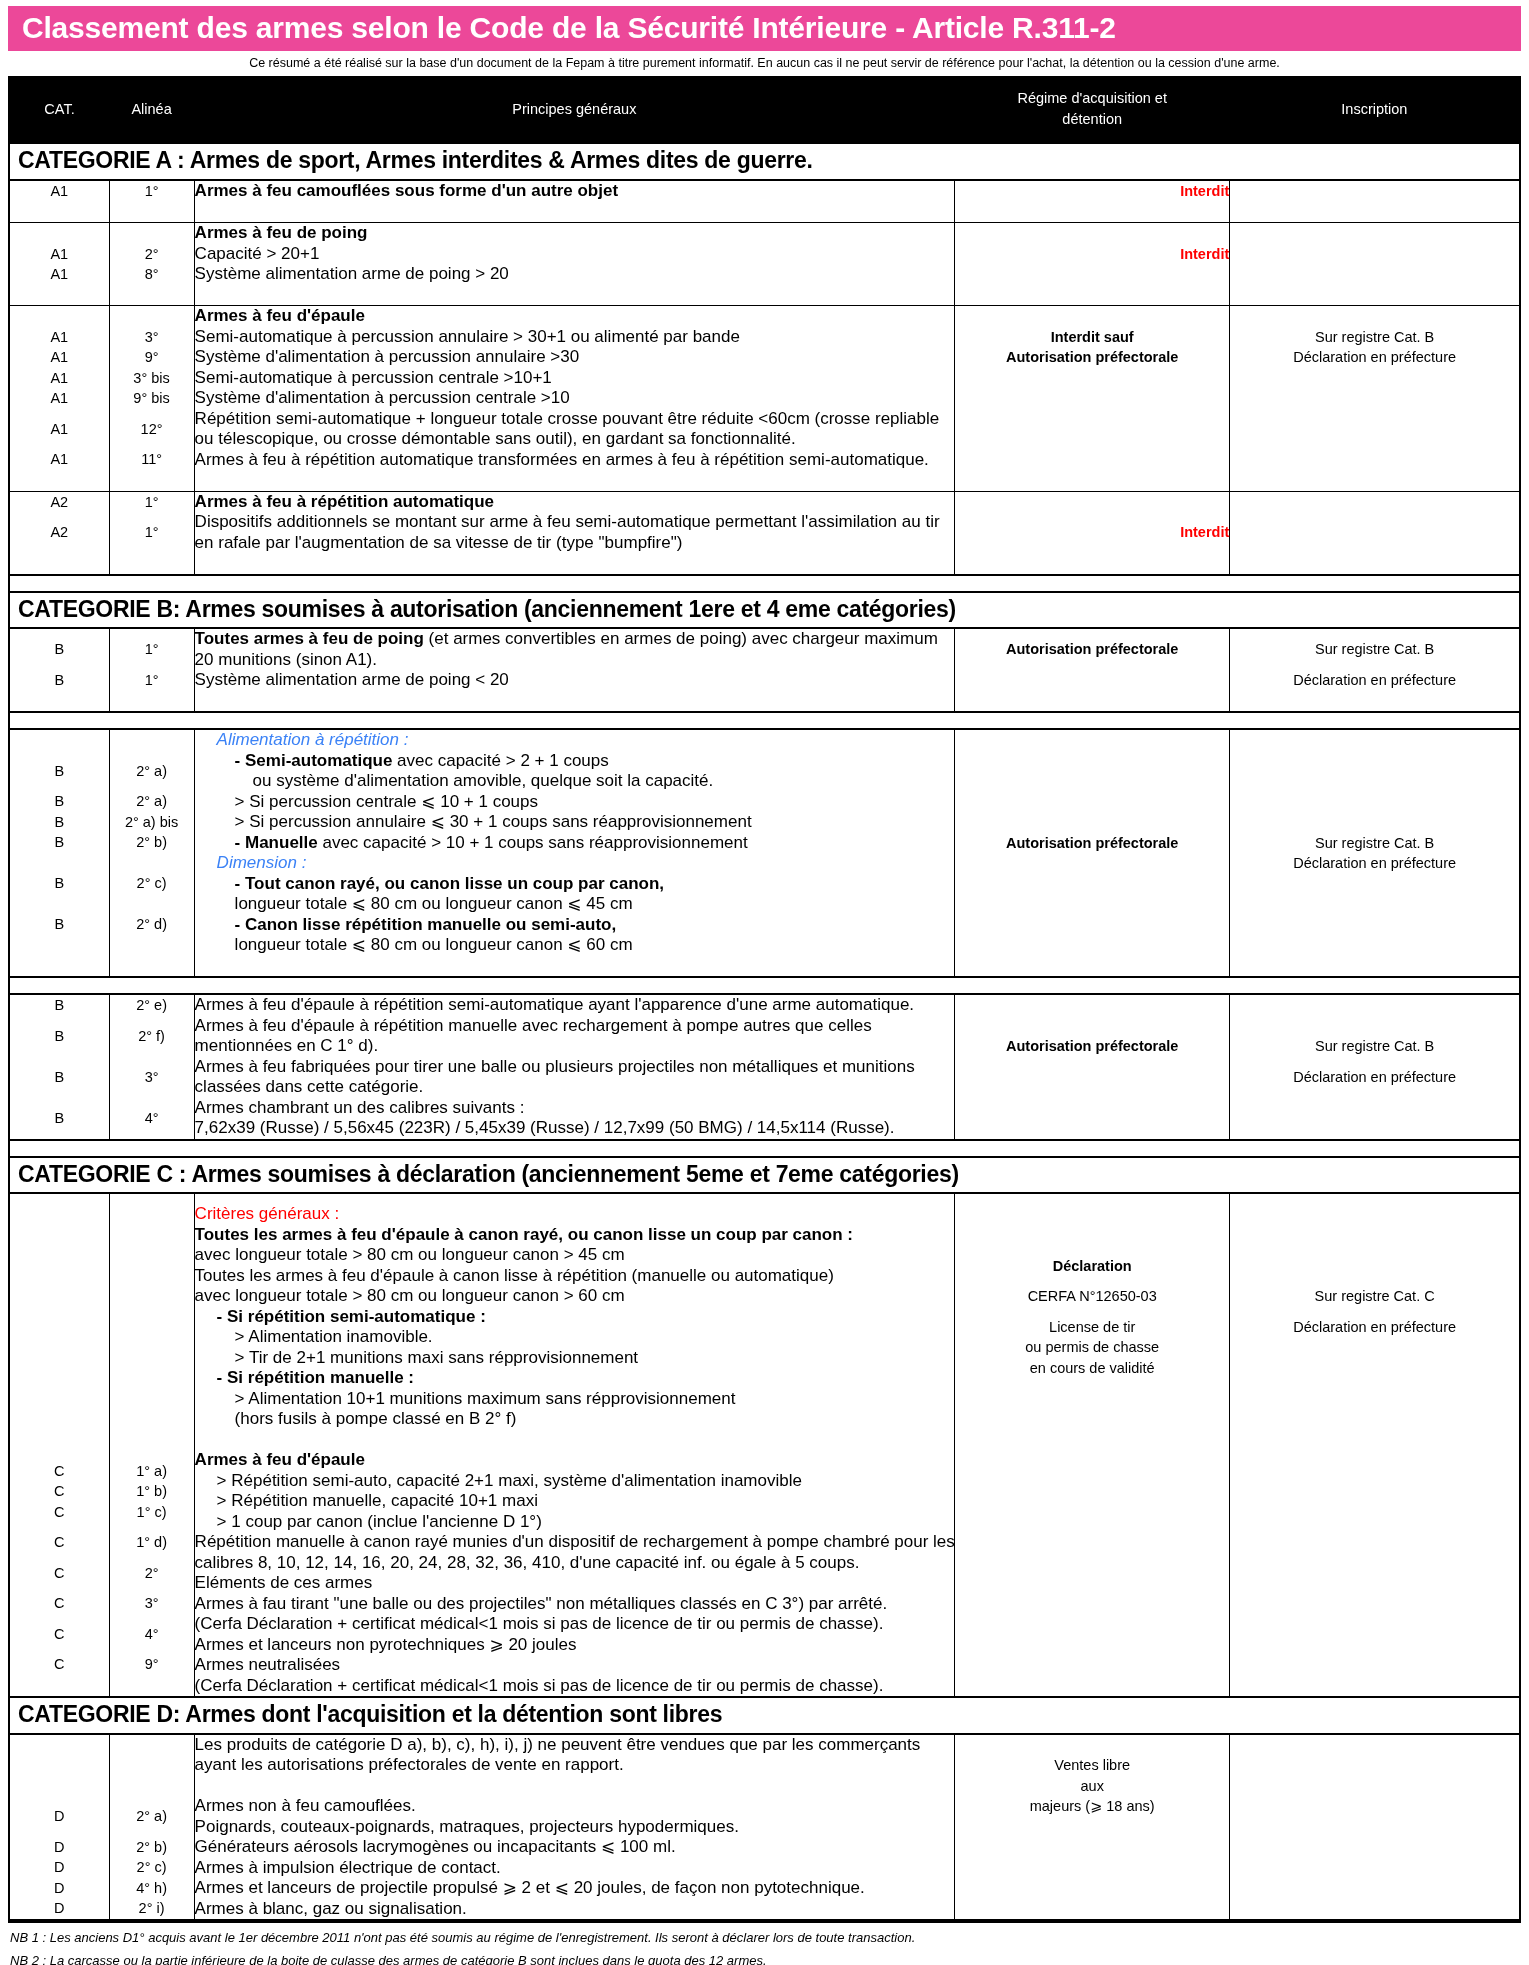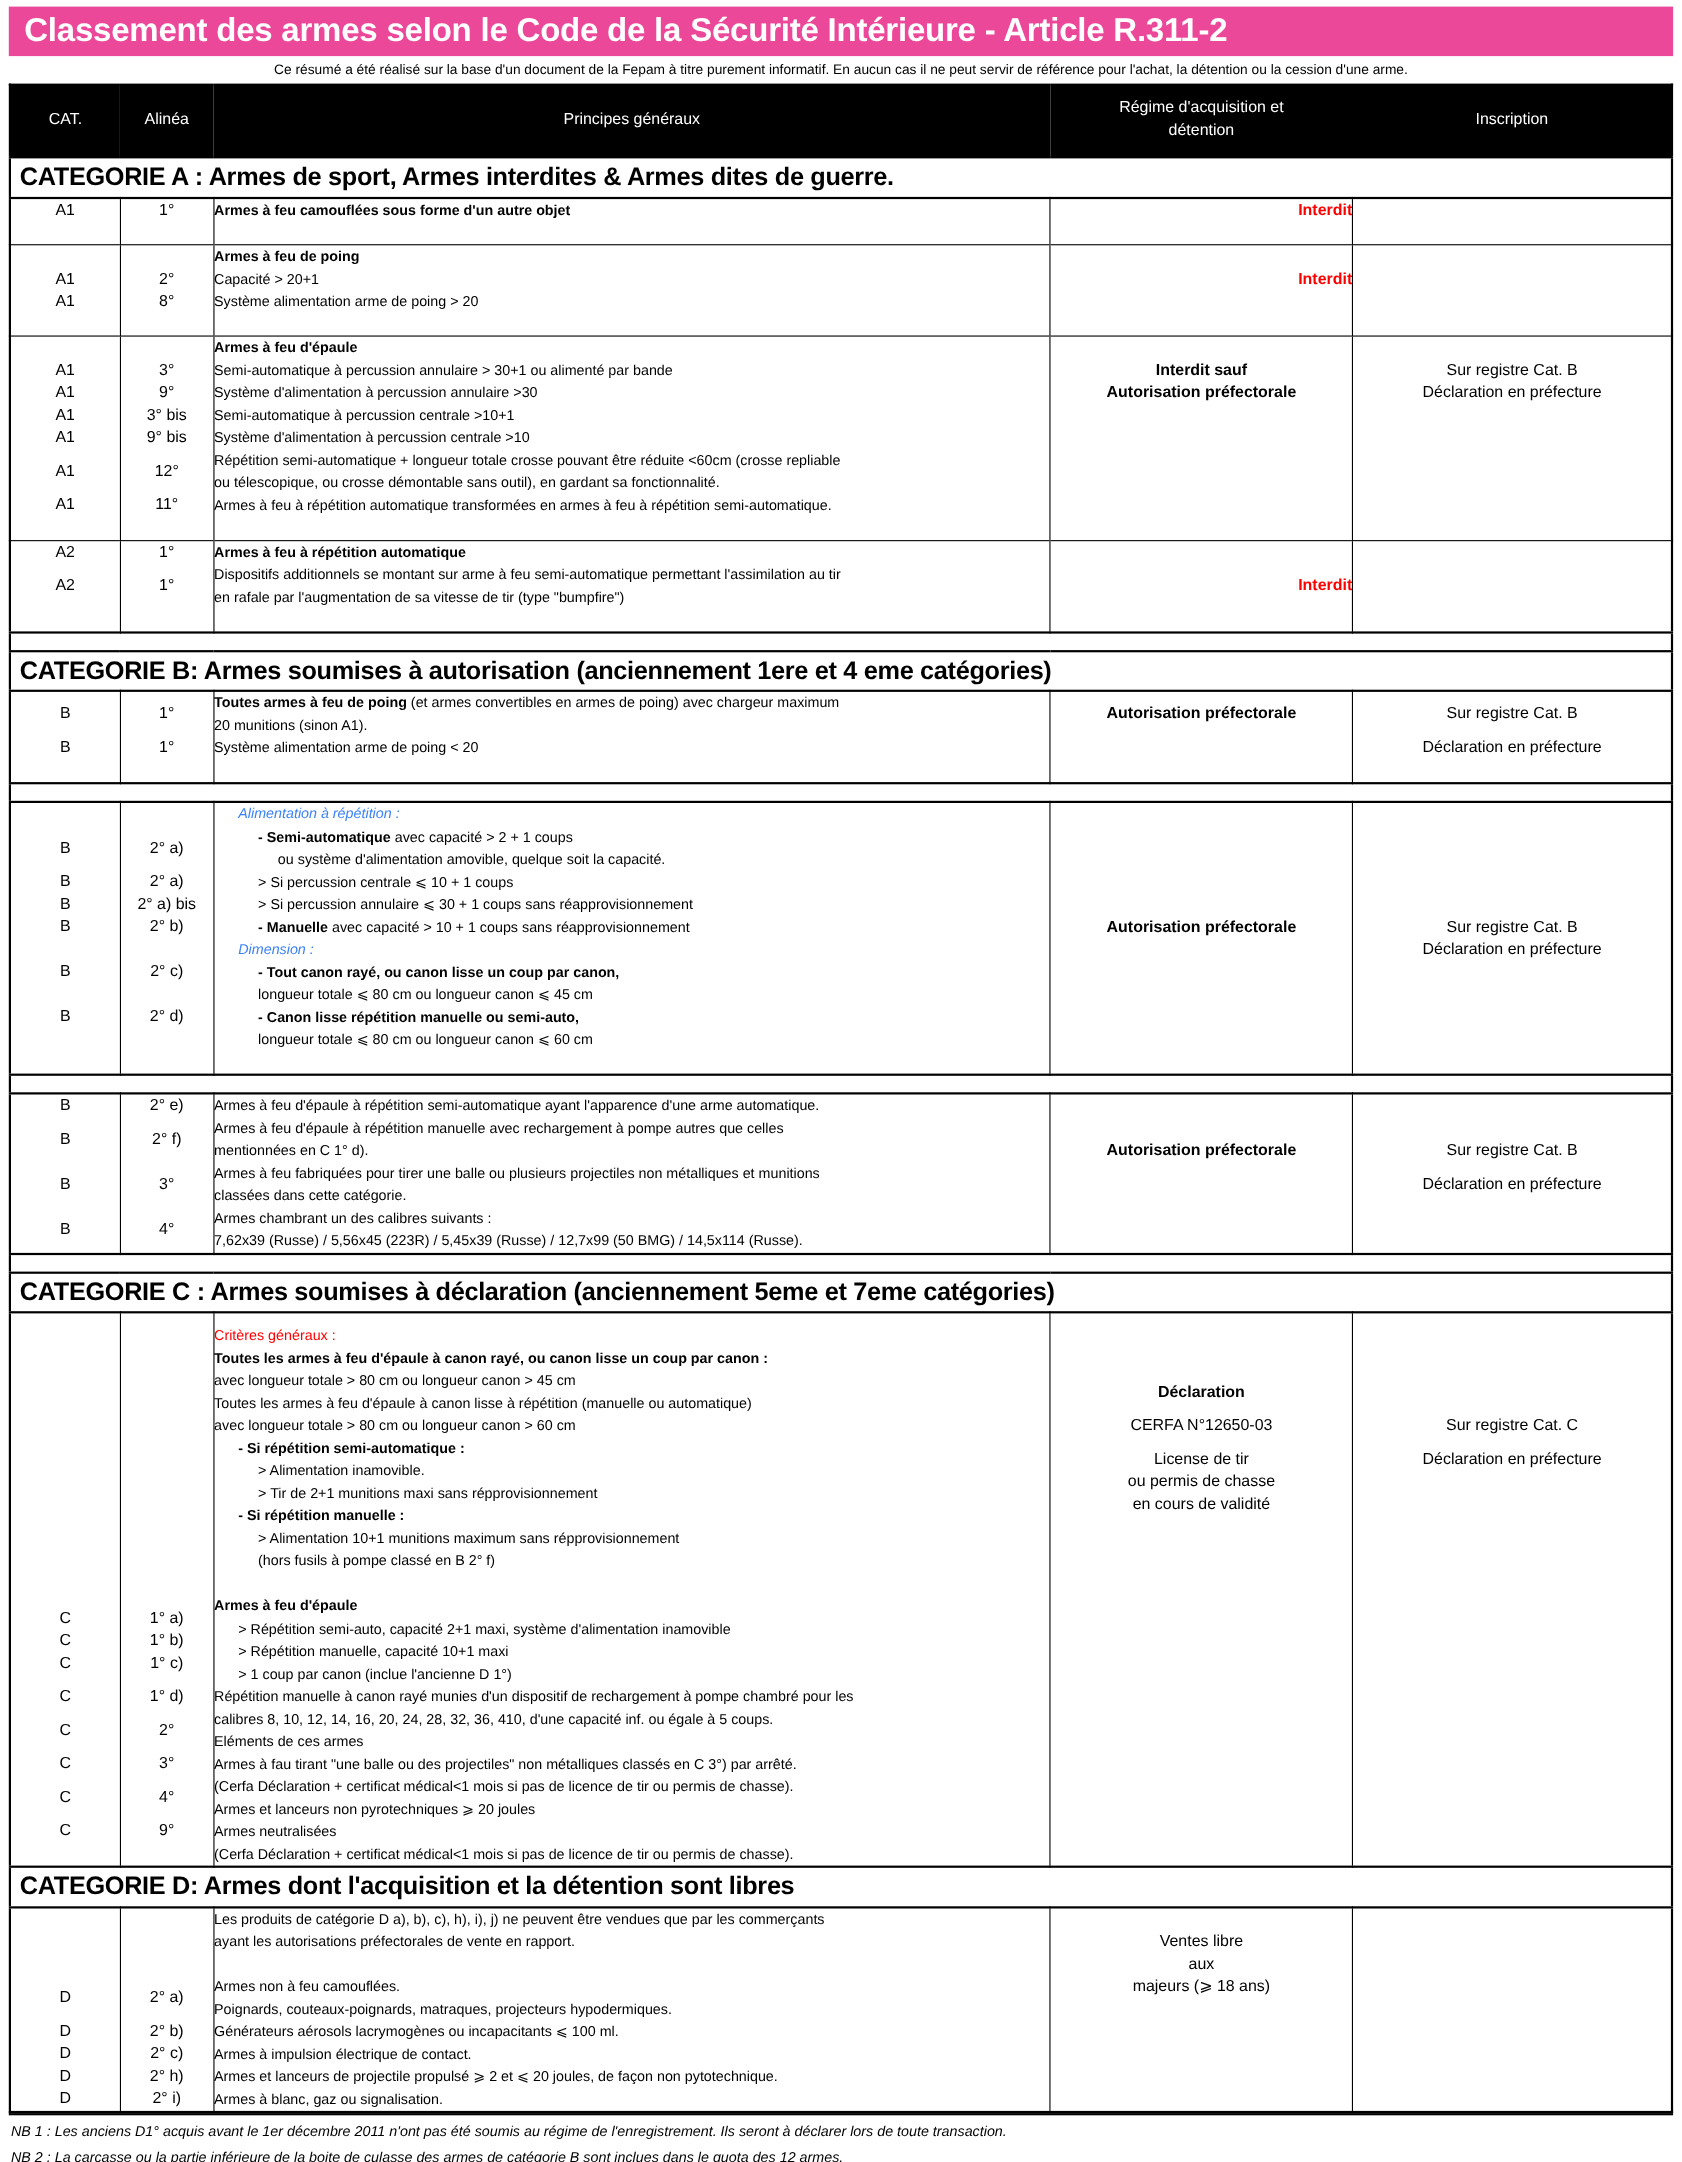--- a/index.html
+++ b/index.html
@@ -87,7 +87,7 @@
   }
   td.al { }
   td.pr {
-    font-size: 13px;
+    font-size: 17px;
     padding: 0 4px 0 5px;
     border-right: 1.5px solid #000;
   }

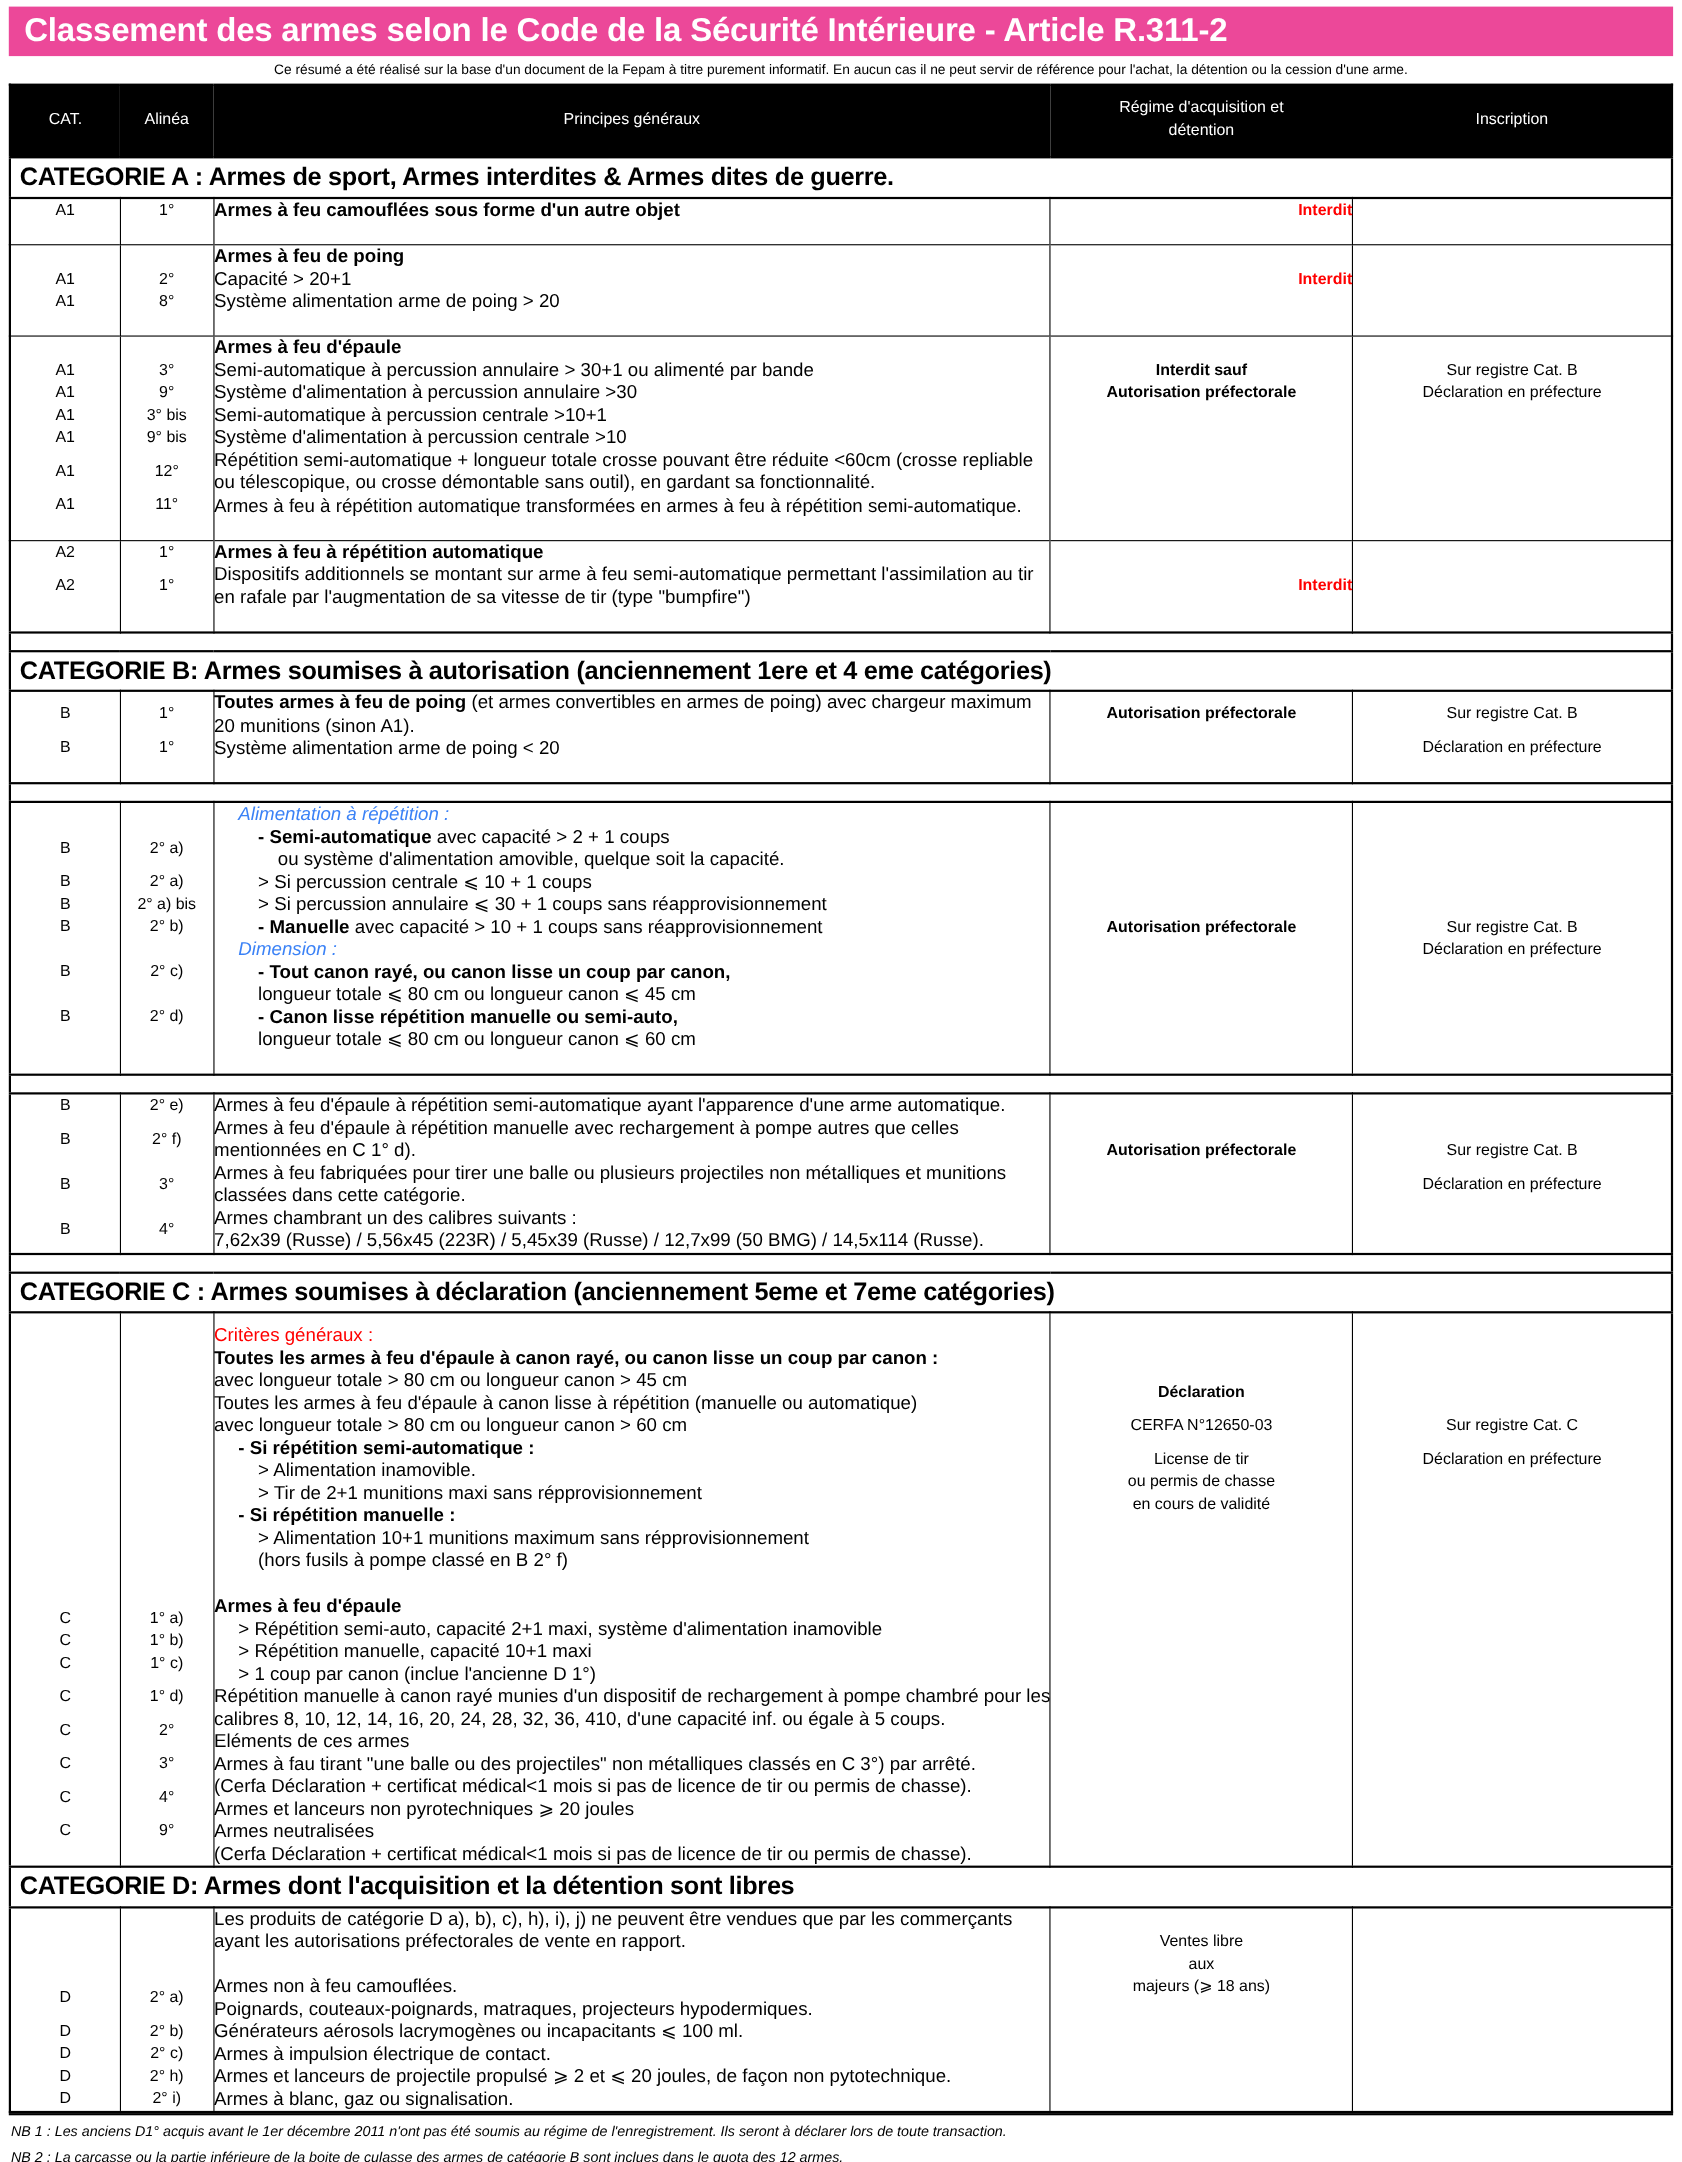--- a/index.html
+++ b/index.html
@@ -569,7 +569,7 @@
         <div class="sp-half"></div>
         <div class="ln">2° b)</div>
         <div class="ln">2° c)</div>
-        <div class="ln">2° h)</div>
+        <div class="ln">4° h)</div>
         <div class="ln">2° i)</div>
       </td>
       <td class="pr">

